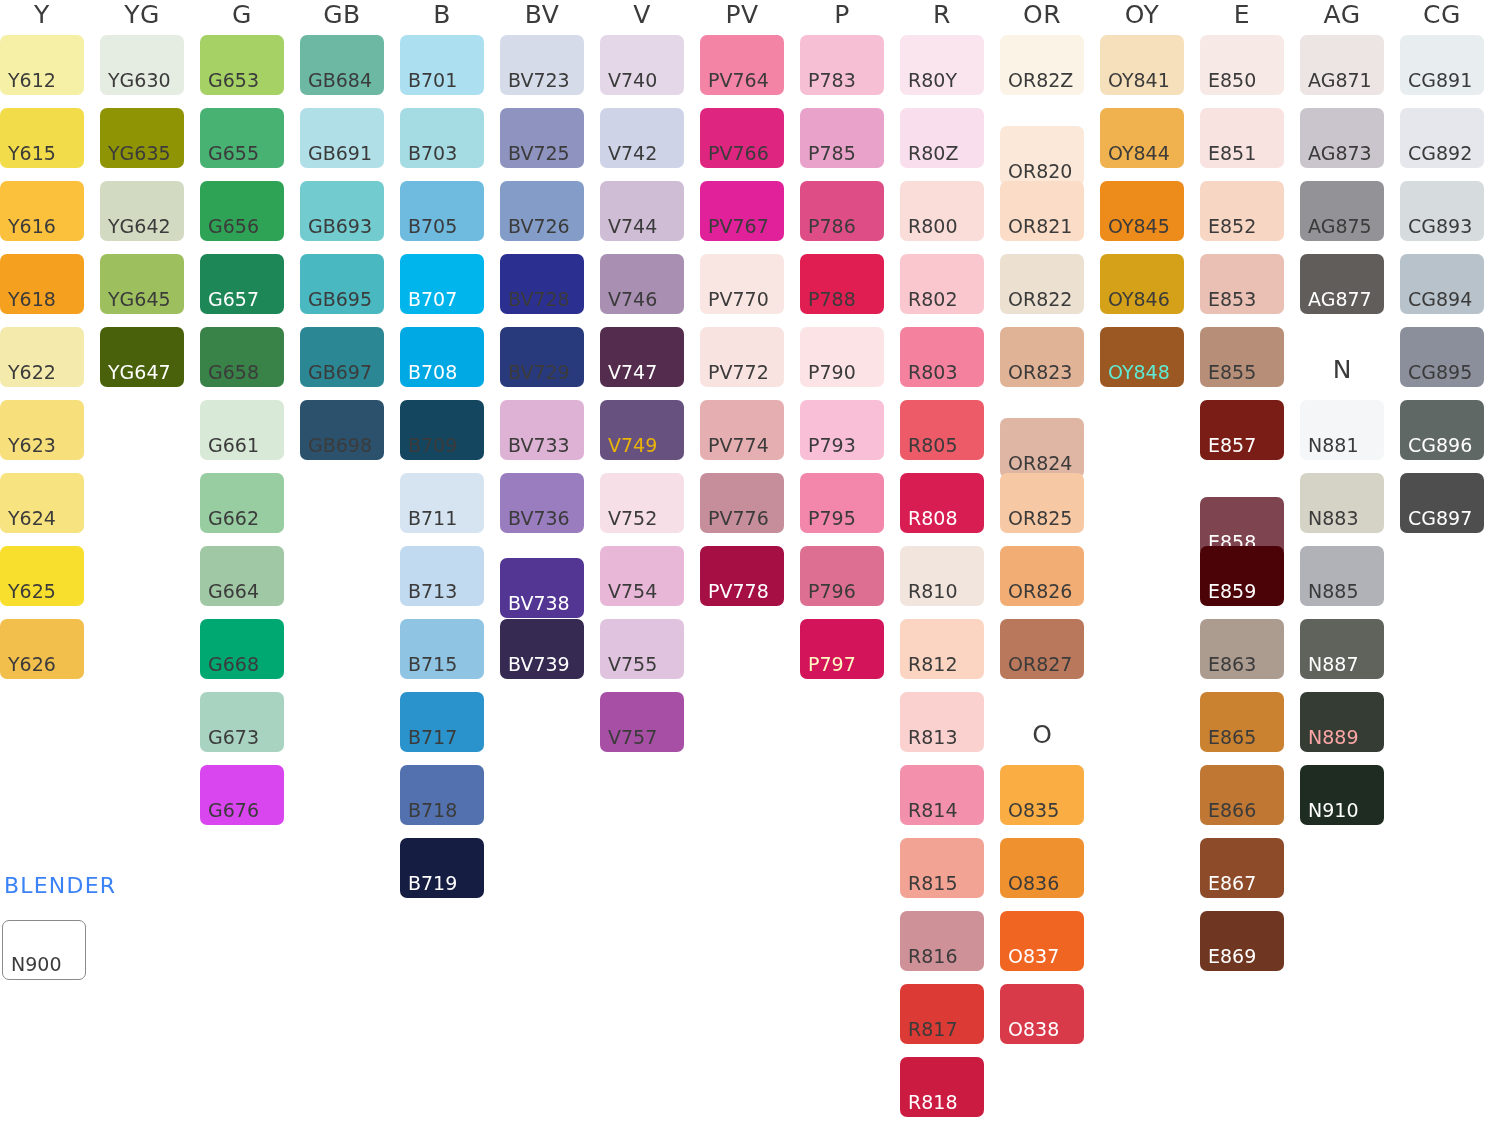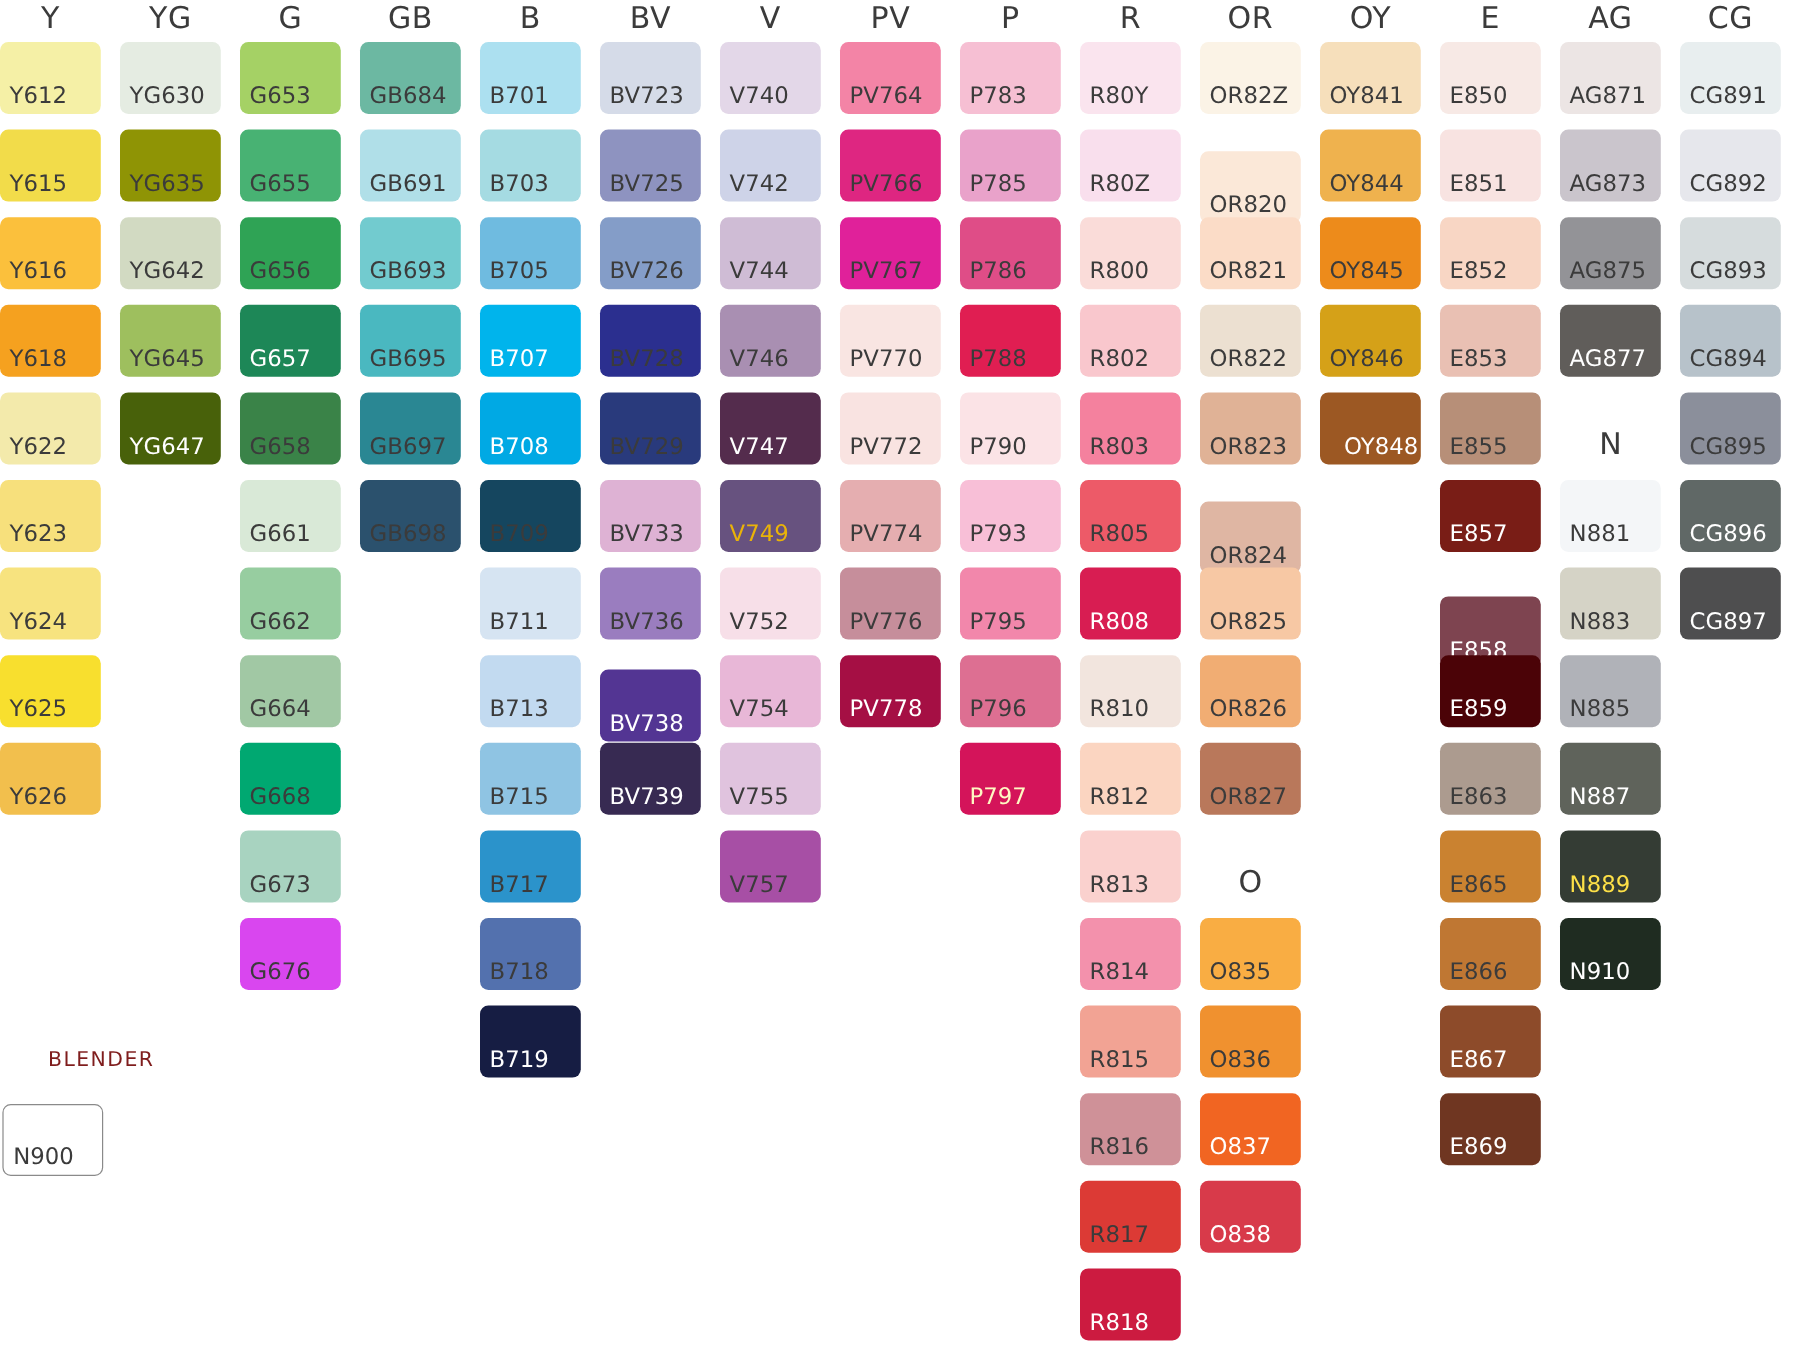--- a/index.html
+++ b/index.html
@@ -425,7 +425,7 @@
         <span class="lbl" style="color: rgb(59, 59, 59);">OY846</span>
       </div>
       <div class="swatch" style="left: 1100px; top: 327px; background: rgb(156, 88, 35);">
-        <span class="lbl" style="color: #ffffff; margin-left: 12px;">OY848</span>
+        <span class="lbl" style="color: #5eead4;">OY848</span>
       </div>
       <div class="swatch" style="left: 1200px; top: 35px; background: rgb(247, 233, 229);">
         <span class="lbl" style="color: rgb(59, 59, 59);">E850</span>

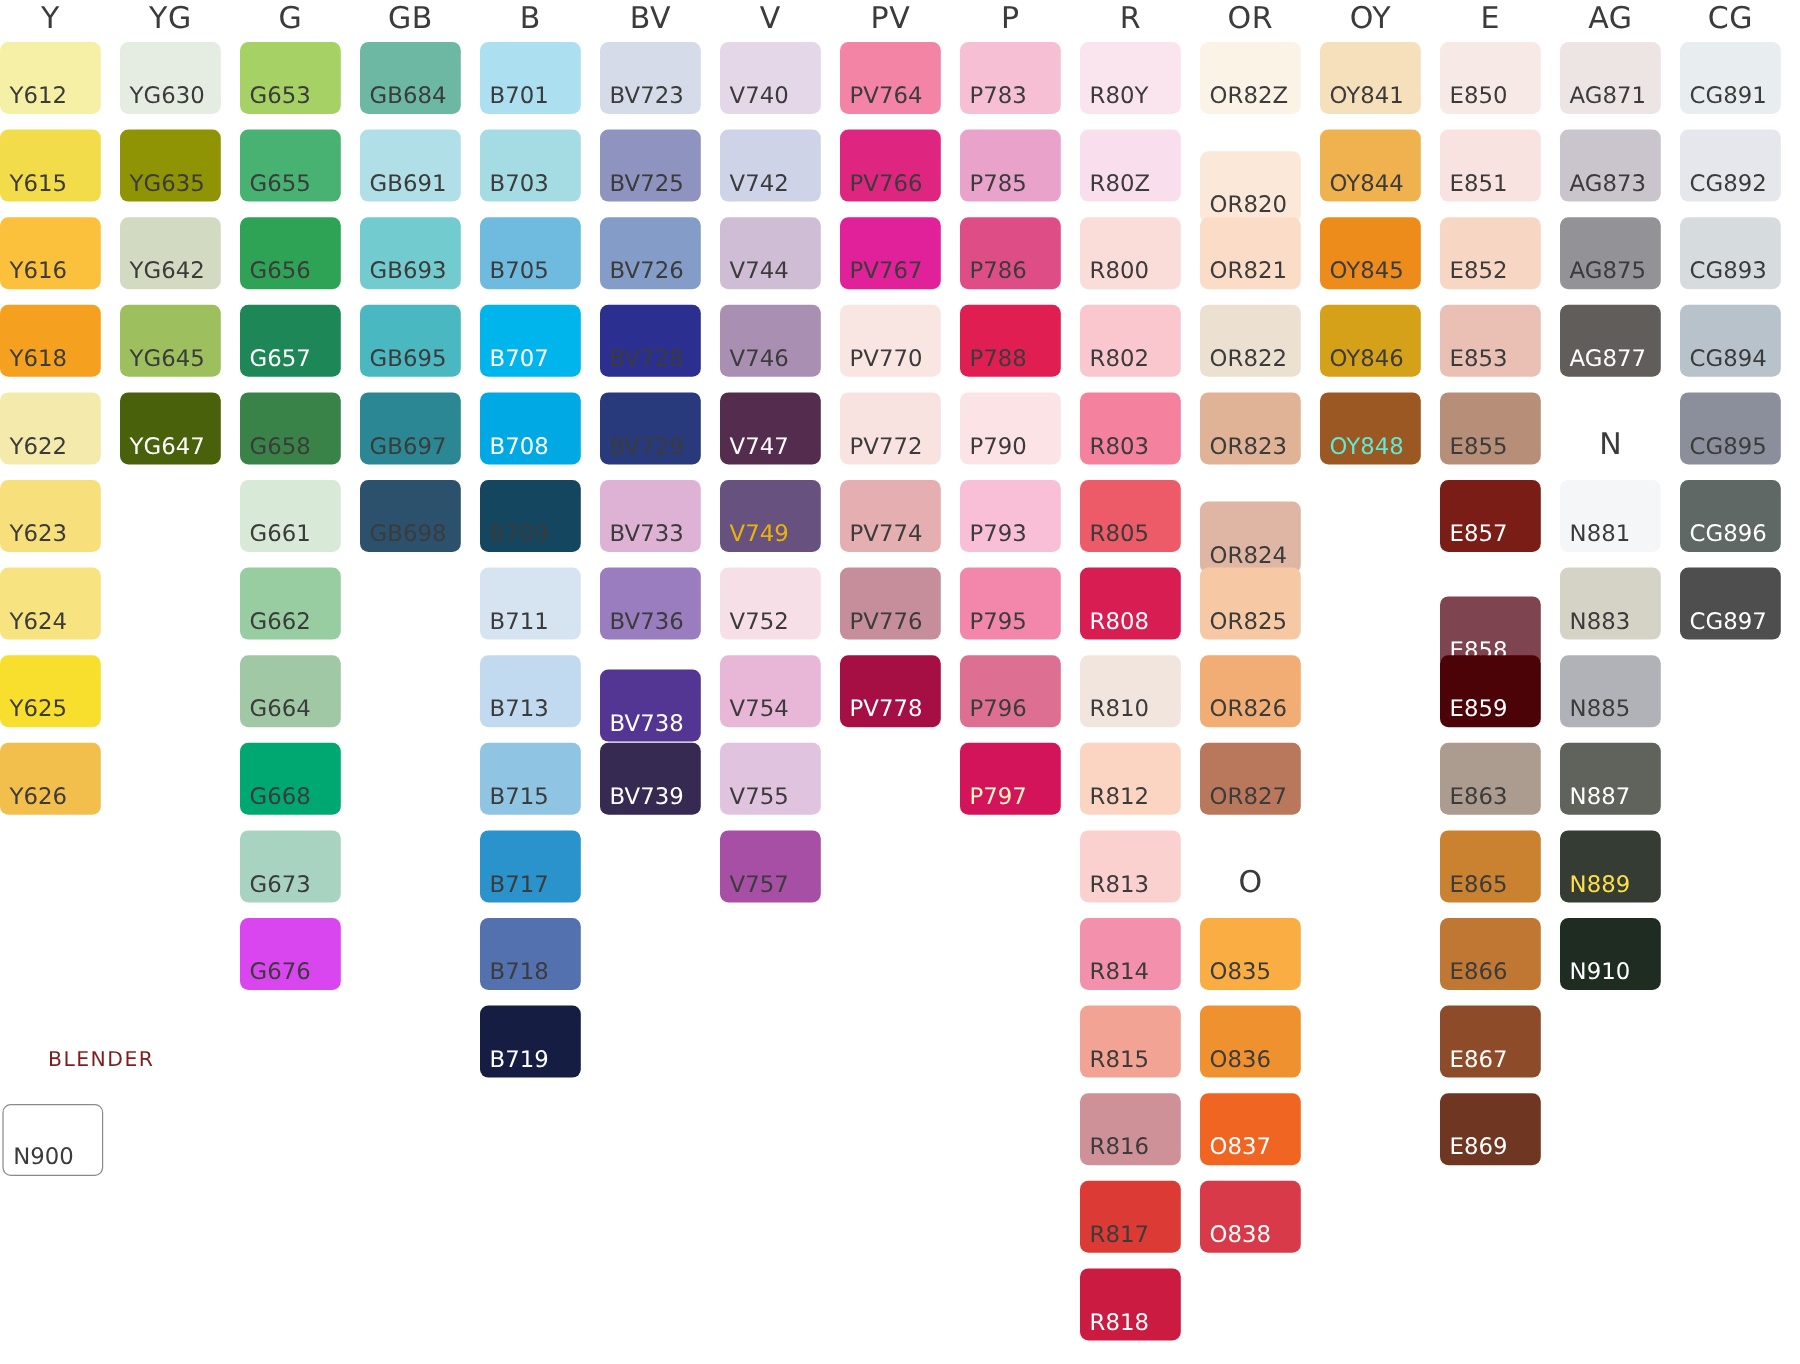--- a/index.html
+++ b/index.html
@@ -491,7 +491,7 @@
         <span class="lbl" style="color: rgb(255, 255, 255);">N887</span>
       </div>
       <div class="swatch" style="left: 1300px; top: 692px; background: rgb(52, 60, 52);">
-        <span class="lbl" style="color: #fde047;">N889</span>
+        <span class="lbl" style="color: #fca5a5;">N889</span>
       </div>
       <div class="swatch" style="left: 1300px; top: 765px; background: rgb(31, 44, 33);">
         <span class="lbl" style="color: rgb(255, 255, 255);">N910</span>

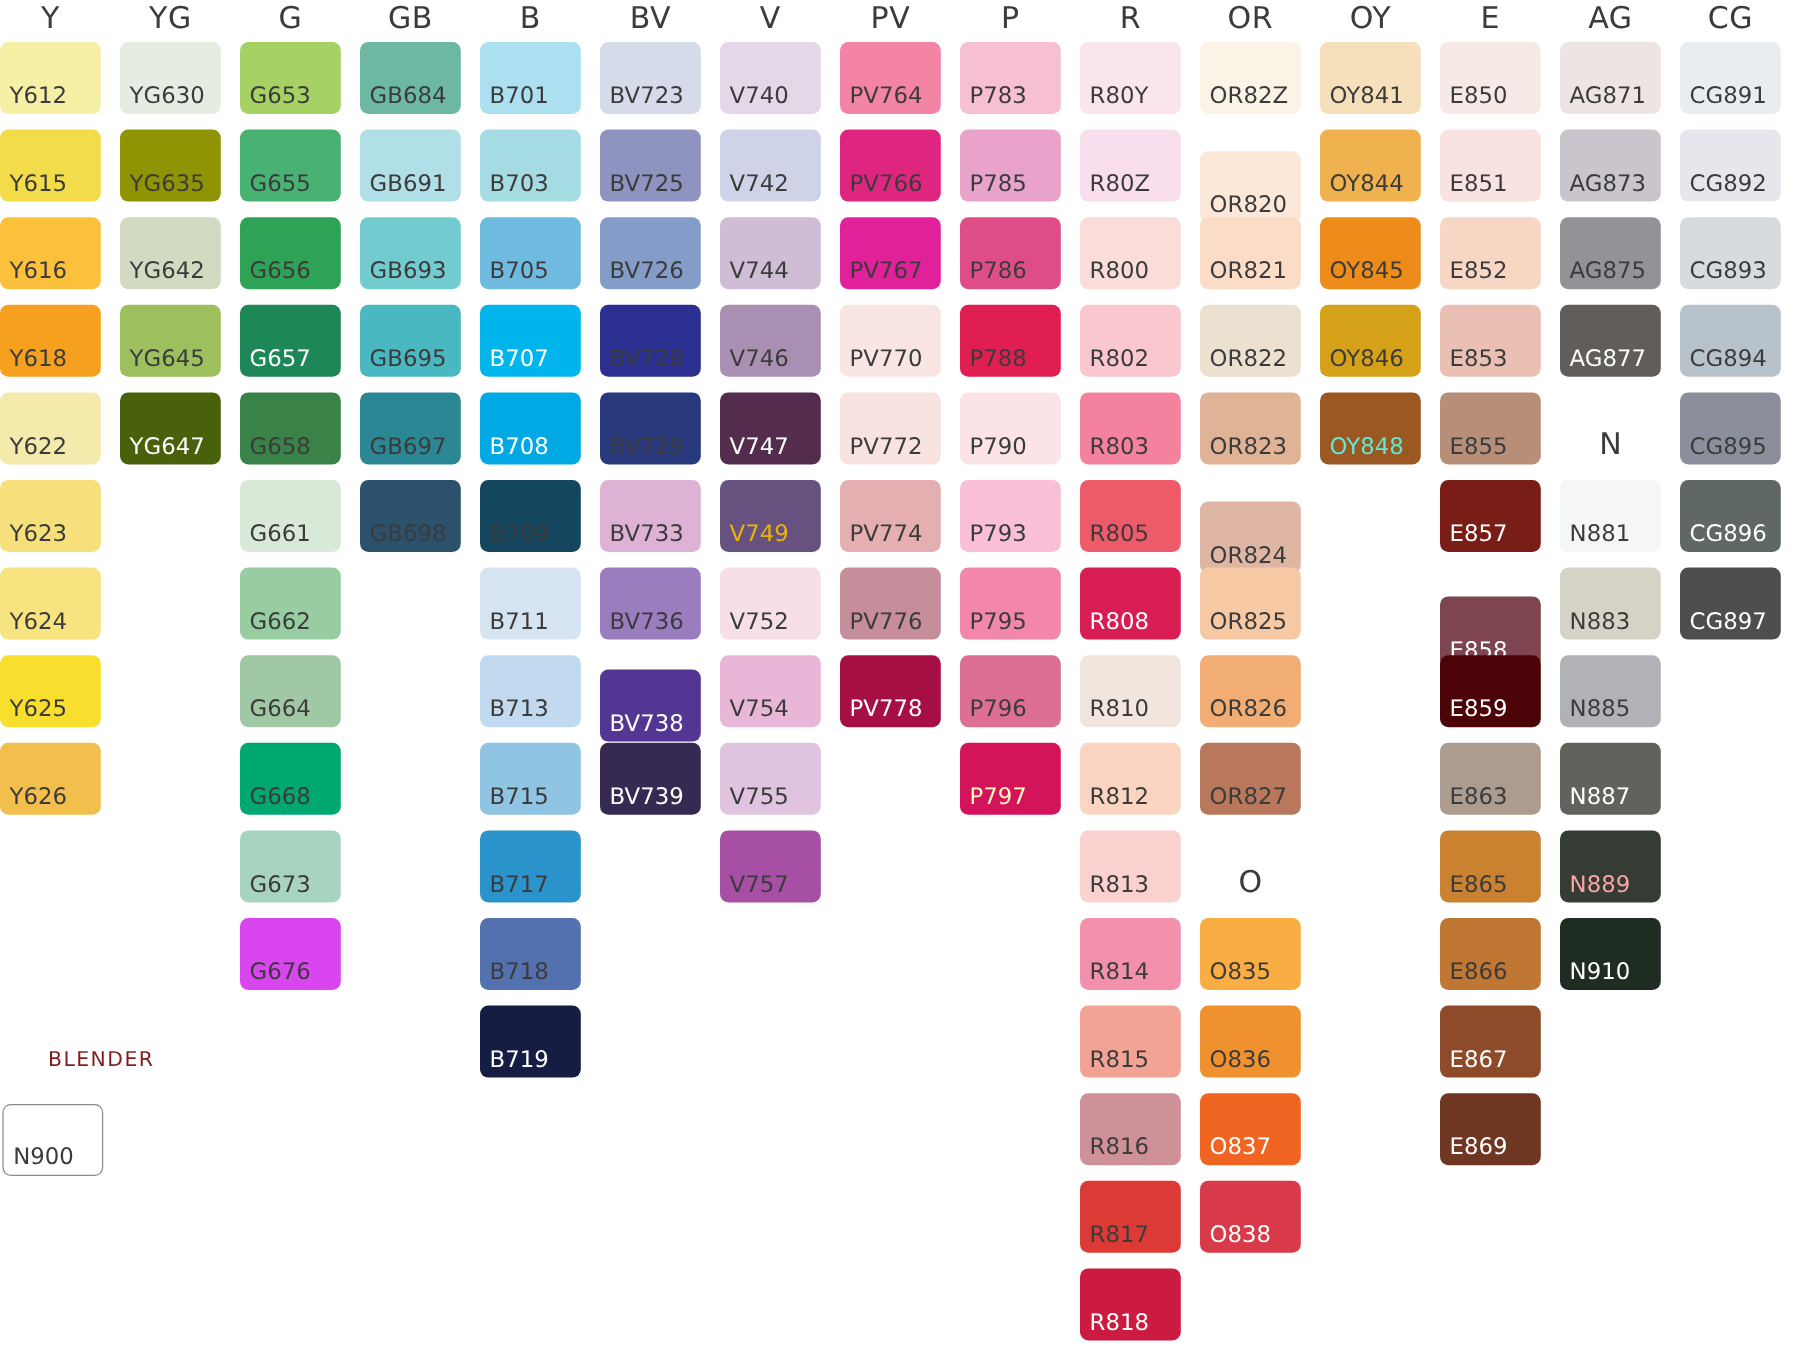--- a/index.html
+++ b/index.html
@@ -57,12 +57,11 @@
   }
   .section-title {
     position: absolute;
-    font-size: 17px;
-    color: #7f1d1d;
+    font-size: 22px;
+    color: #3b82f6;
     letter-spacing: 1.2px;
     line-height: 1;
     white-space: nowrap;
-    margin-left: 36px;
   }
 </style>
 </head>

